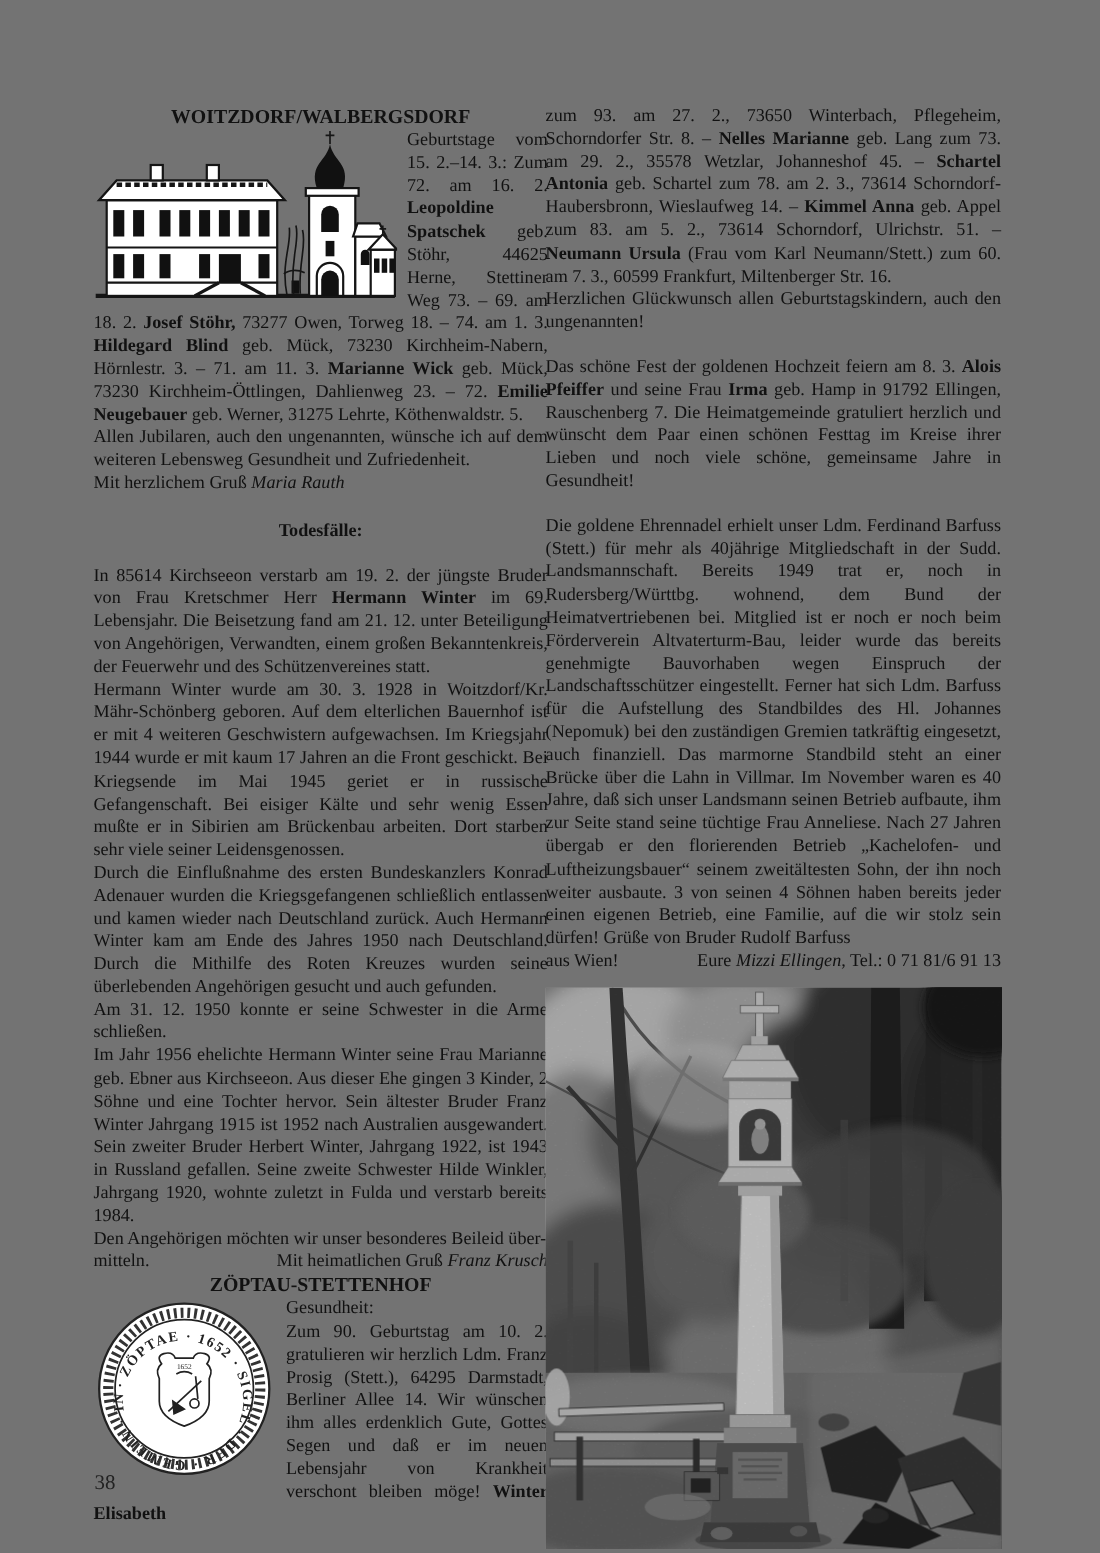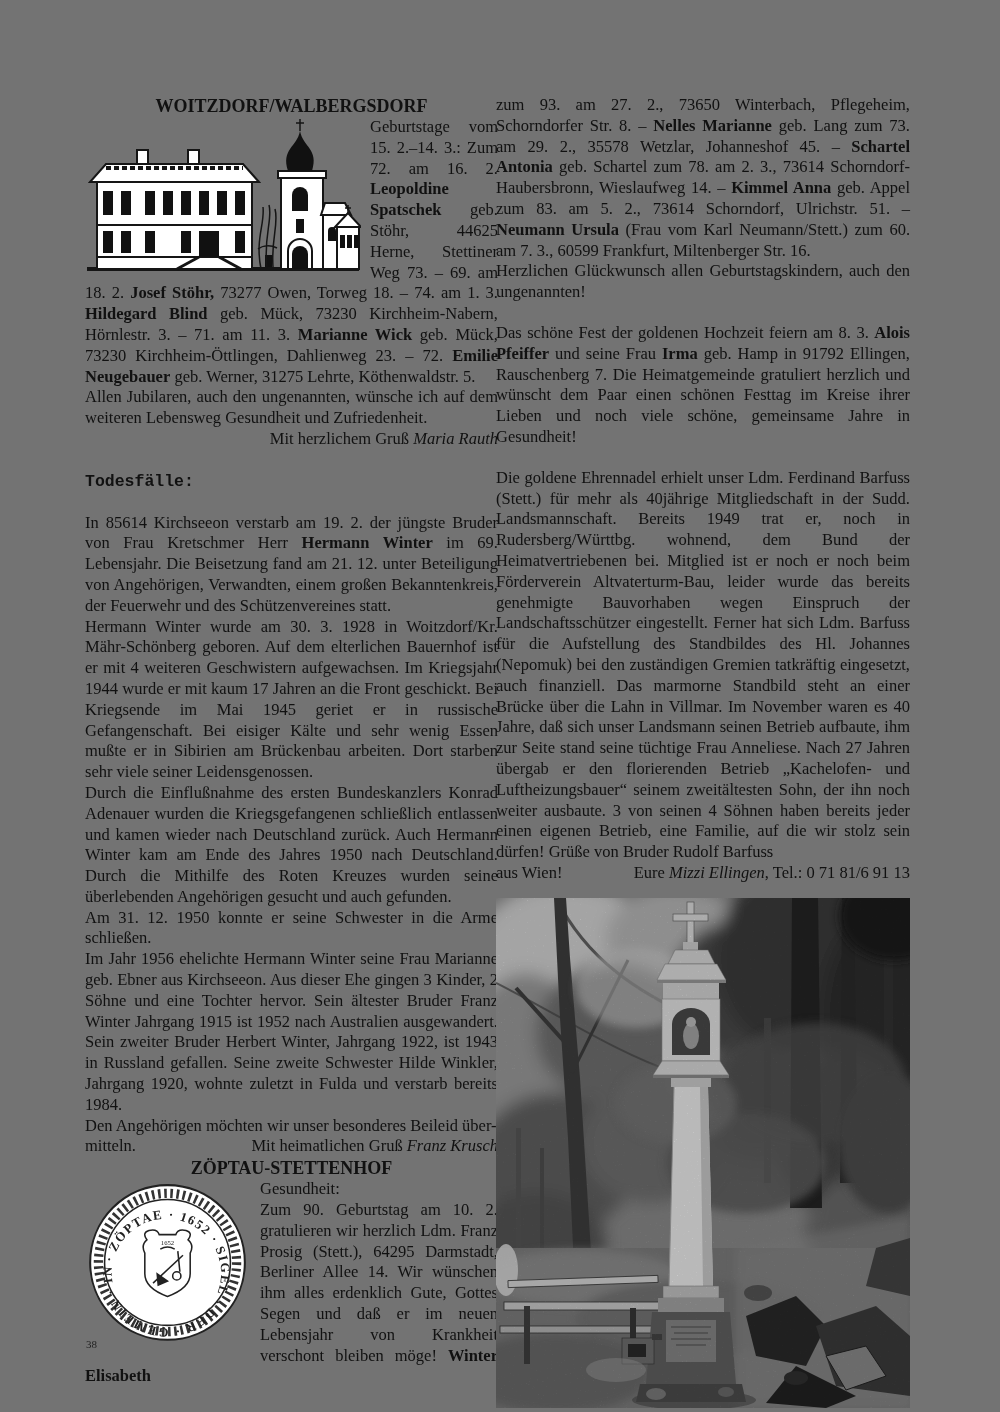--- a/index.html
+++ b/index.html
@@ -18,7 +18,7 @@
   .fig-seal{float:left;width:165px;height:160px;margin:4px 10px 4px 0;}
   .geb-label{text-align:left;}
   .sigrow{display:flex;justify-content:space-between;}
-  .sigright{text-align:right;}
+  .sigright{}
   .zoeptau-h{margin-top:26px;}
   .photo{width:414px;height:510px;margin-top:14px;}
   .page-number{position:absolute;left:86px;top:1338px;font-size:11px;

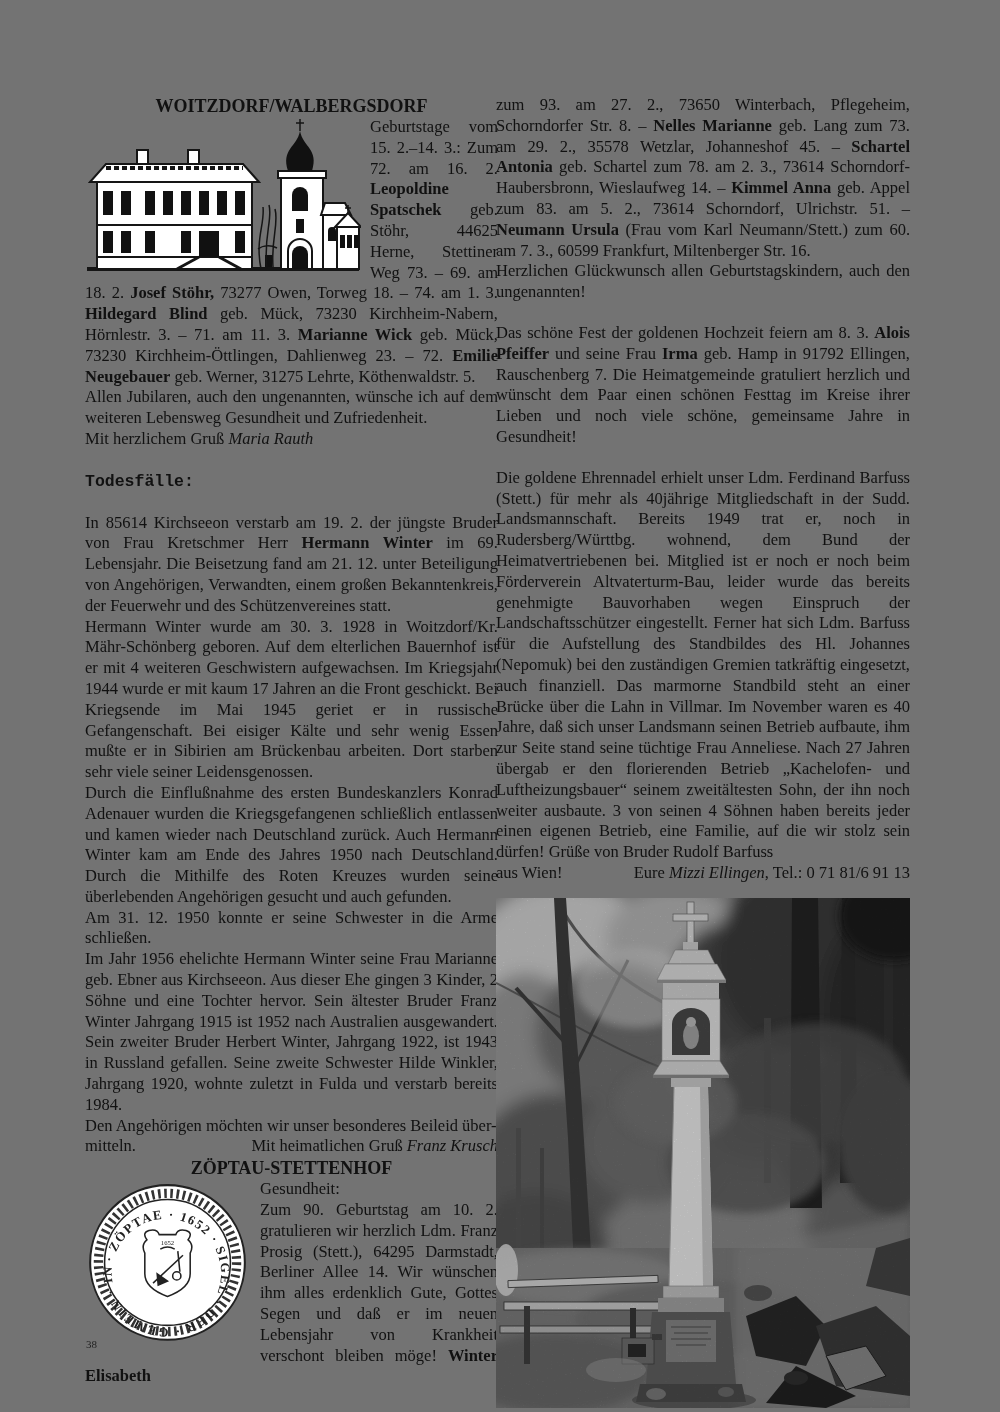--- a/index.html
+++ b/index.html
@@ -13,7 +13,7 @@
   .b{font-weight:bold;}
   .i{font-style:italic;}
   h2.sec{margin:0;font-size:18px;line-height:22px;font-weight:bold;text-align:center;}
-  h3.sub{margin:22px 0 0 0;font-size:16.5px;line-height:20.8px;font-weight:bold;text-align:left;font-family:Liberation Mono, monospace;}
+  h3.sub{margin:22px 0 0 0;font-size:16.5px;line-height:20.8px;font-weight:bold;text-align:center;}
   .fig-church{float:left;width:276px;height:156px;margin:2px 9px 2px 0;}
   .fig-seal{float:left;width:165px;height:160px;margin:4px 10px 4px 0;}
   .geb-label{text-align:left;}

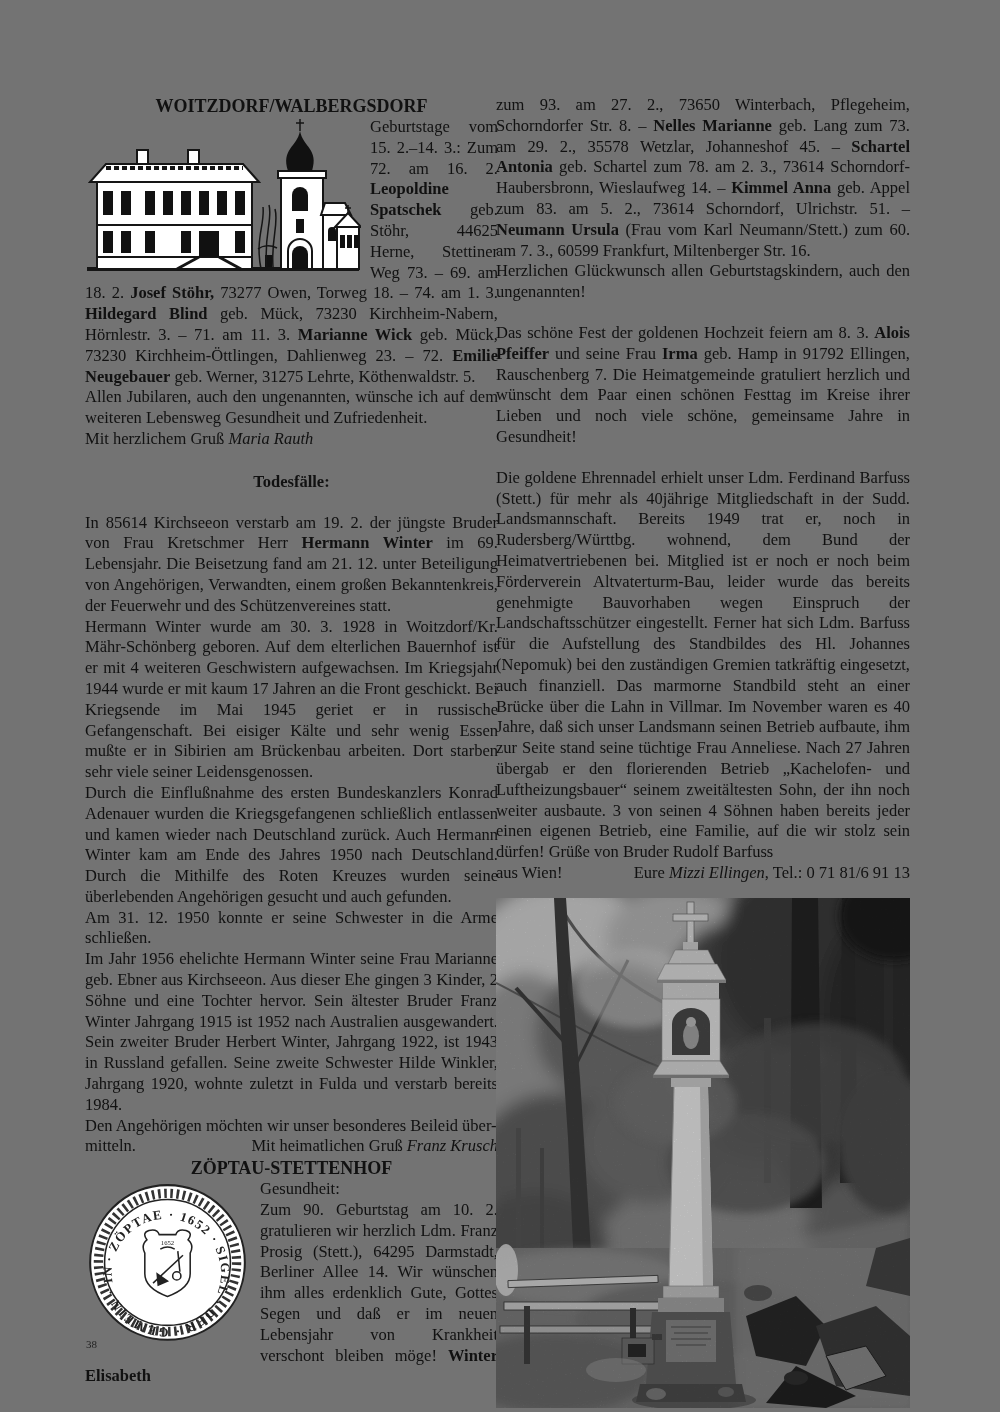--- a/index.html
+++ b/index.html
@@ -21,7 +21,7 @@
   .sigright{}
   .zoeptau-h{margin-top:26px;}
   .photo{width:414px;height:510px;margin-top:14px;}
-  .page-number{position:absolute;left:86px;top:1338px;font-size:11px;
+  .page-number{position:absolute;left:86px;top:1338px;font-size:19px;
                font-family:"Liberation Serif","DejaVu Serif",serif;color:#222;}
   svg text{font-family:"Liberation Serif","DejaVu Serif",serif;}
 </style>

